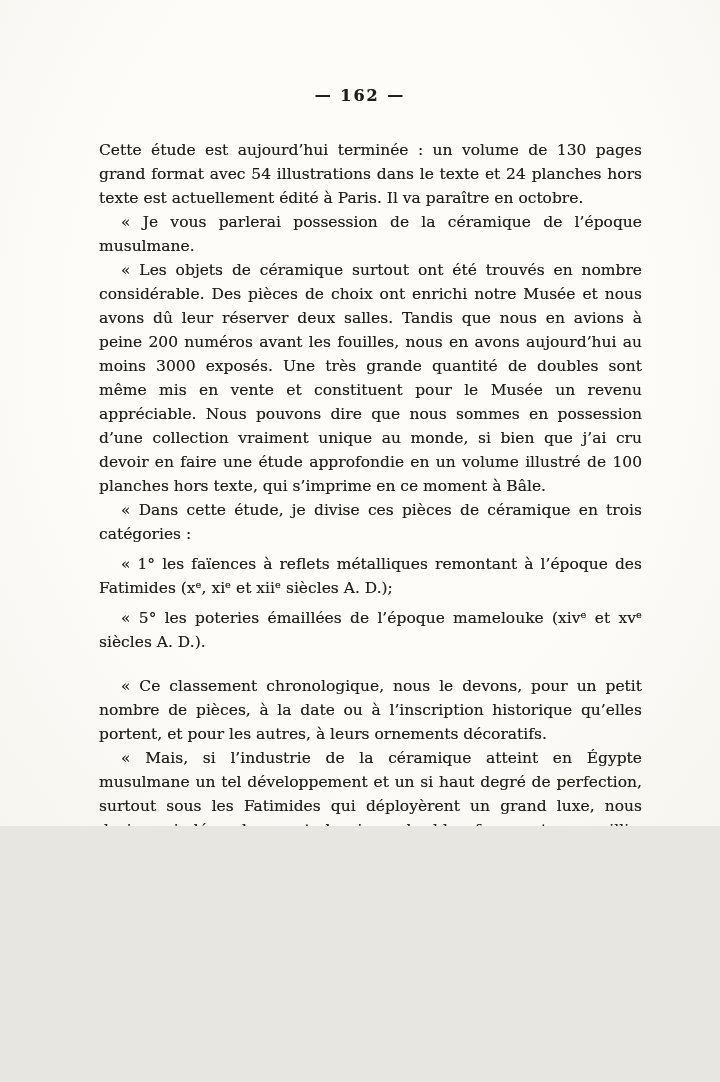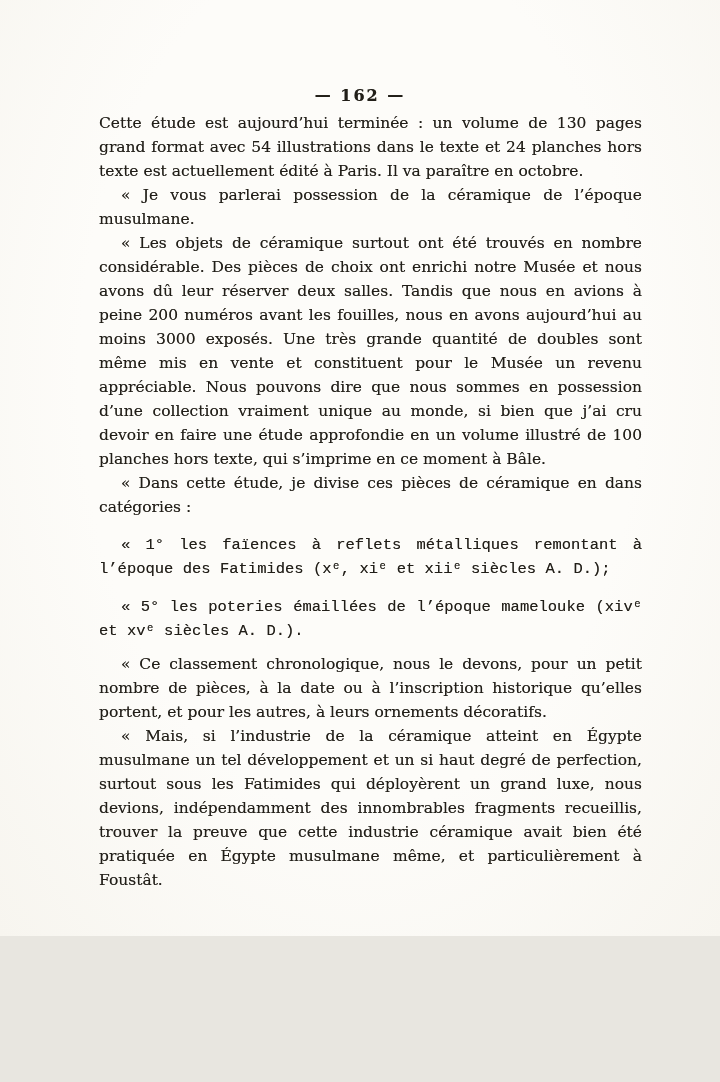--- a/index.html
+++ b/index.html
@@ -11,7 +11,7 @@
   .page {
     position: relative;
     width: 720px;
-    height: 936px;
+    height: 826px;
     background: radial-gradient(ellipse at 50% 40%, #fdfcf9 55%, #f7f5ef 100%);
     overflow: hidden;
     color: #211e18;

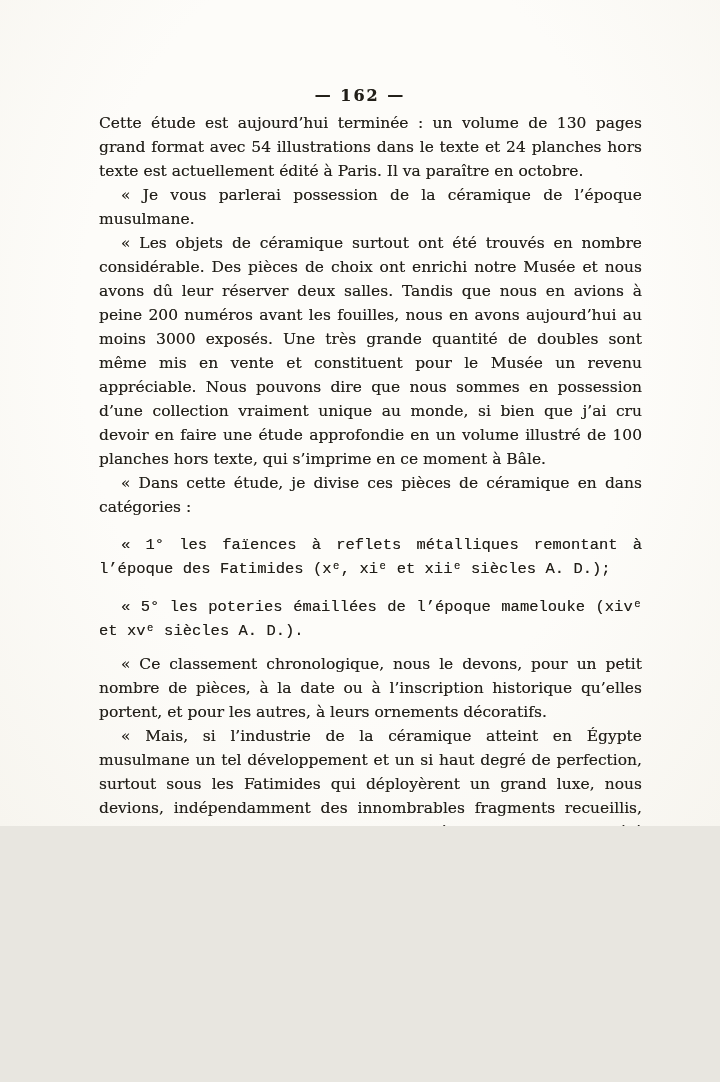--- a/index.html
+++ b/index.html
@@ -30,7 +30,7 @@
   }
   .text-block {
     position: absolute;
-    top: 111px;
+    top: 138px;
     left: 99px;
     width: 543px;
     font-size: 15.5px;

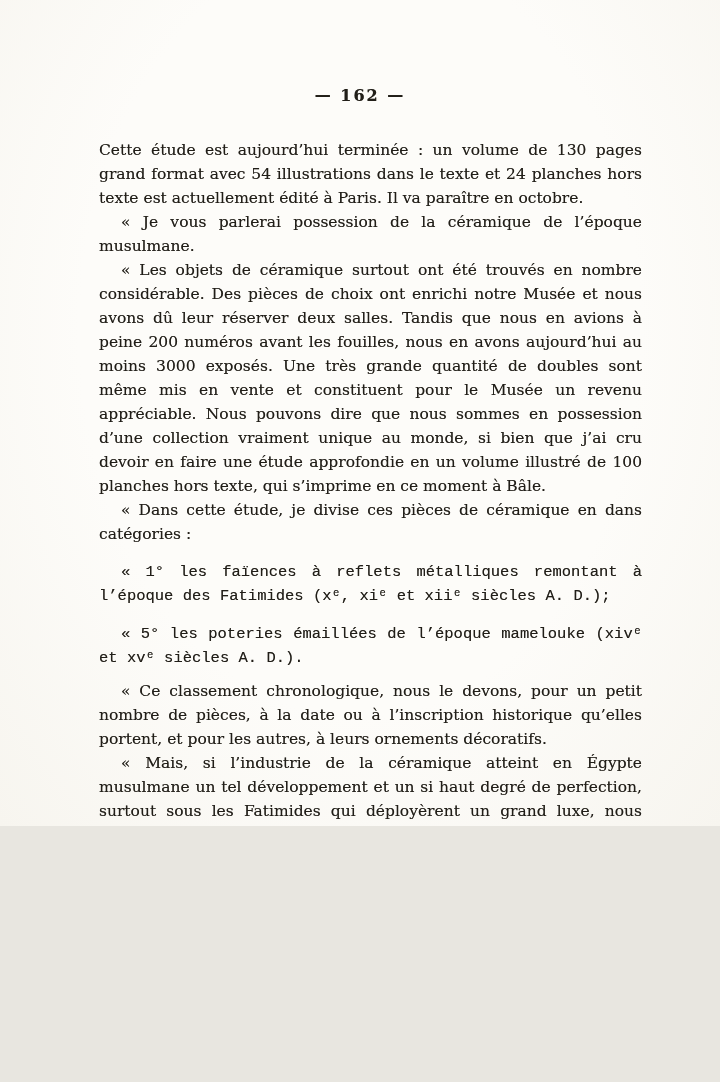--- a/index.html
+++ b/index.html
@@ -65,7 +65,7 @@
     <p class="para no-indent">Cette étude est aujourd’hui terminée : un volume de 130 pages grand format avec 54 illustrations dans le texte et 24 planches hors texte est actuellement édité à Paris. Il va paraître en octobre.</p>
     <p class="para">« Je vous parlerai possession de la céramique de l’époque musulmane.</p>
     <p class="para">« Les objets de céramique surtout ont été trouvés en nombre considérable. Des pièces de choix ont enrichi notre Musée et nous avons dû leur réserver deux salles. Tandis que nous en avions à peine 200 numéros avant les fouilles, nous en avons aujourd’hui au moins 3000 exposés. Une très grande quantité de doubles sont même mis en vente et constituent pour le Musée un revenu appréciable. Nous pouvons dire que nous sommes en possession d’une collection vraiment unique au monde, si bien que j’ai cru devoir en faire une étude approfondie en un volume illustré de 100 planches hors texte, qui s’imprime en ce moment à Bâle.</p>
-    <p class="para">« Dans cette étude, je divise ces pièces de céramique en dans catégories :</p>
+    <p class="para">« Dans cette étude, je divise ces pièces de céramique en trois catégories :</p>
     <p class="para list-item">« 1°  les faïences à reflets métalliques remontant à l’époque des Fatimides (xᵉ, xiᵉ et xiiᵉ siècles A. D.);</p>
     <p class="para list-item">« 5°  les poteries émaillées de l’époque mamelouke (xivᵉ et xvᵉ siècles A. D.).</p>
     <p class="para section-gap">« Ce classement chronologique, nous le devons, pour un petit nombre de pièces, à la date ou à l’inscription historique qu’elles portent, et pour les autres, à leurs ornements décoratifs.</p>

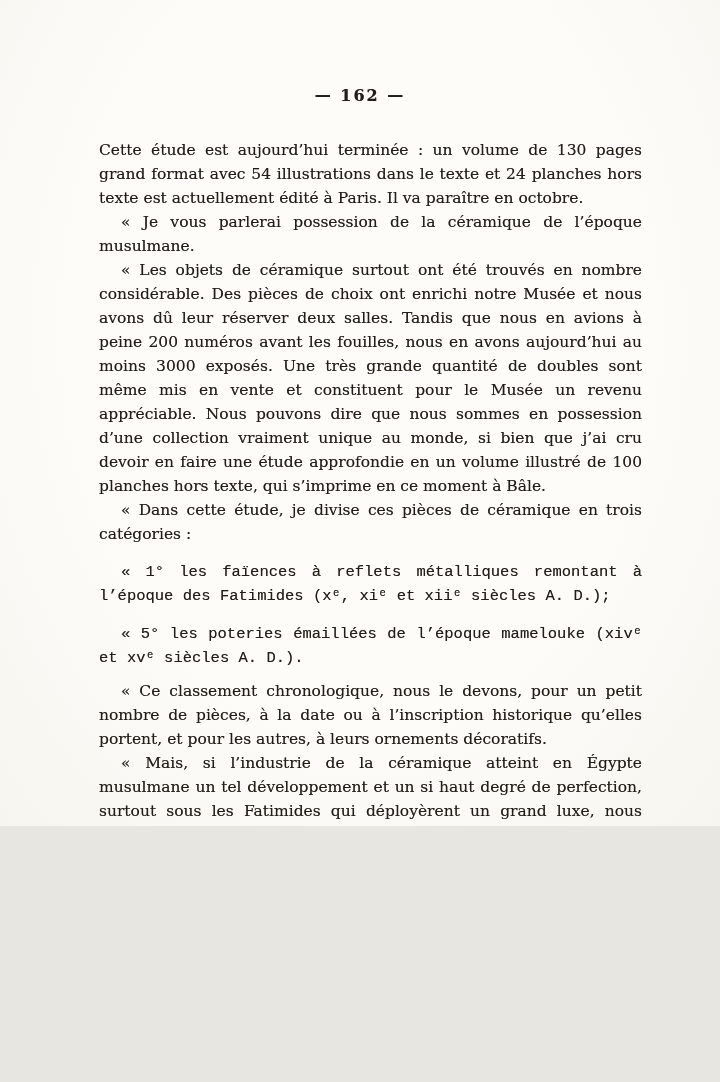--- a/index.html
+++ b/index.html
@@ -48,8 +48,7 @@
     text-indent: 0;
   }
   .para.list-item {
-    margin-top: 14px;
-    font-family: Liberation Mono, monospace;
+    margin-top: 6px;
   }
   .para.section-gap {
     margin-top: 9px;

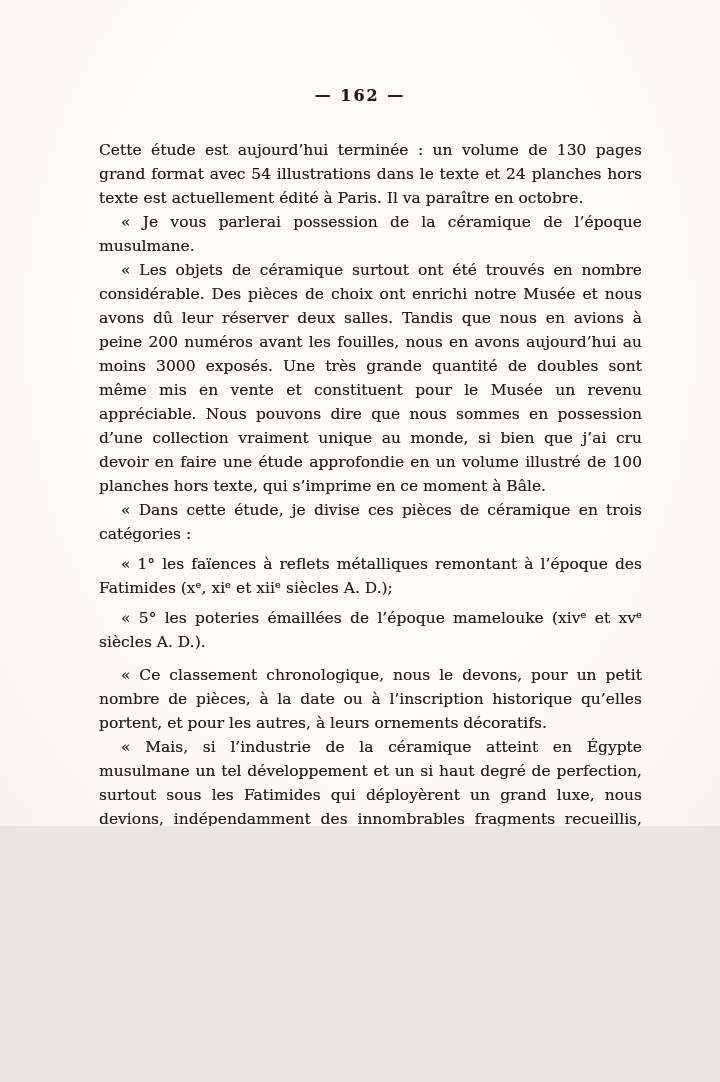--- a/index.html
+++ b/index.html
@@ -51,7 +51,7 @@
     margin-top: 6px;
   }
   .para.section-gap {
-    margin-top: 9px;
+    margin-top: 20px;
   }
 </style>
 </head>

